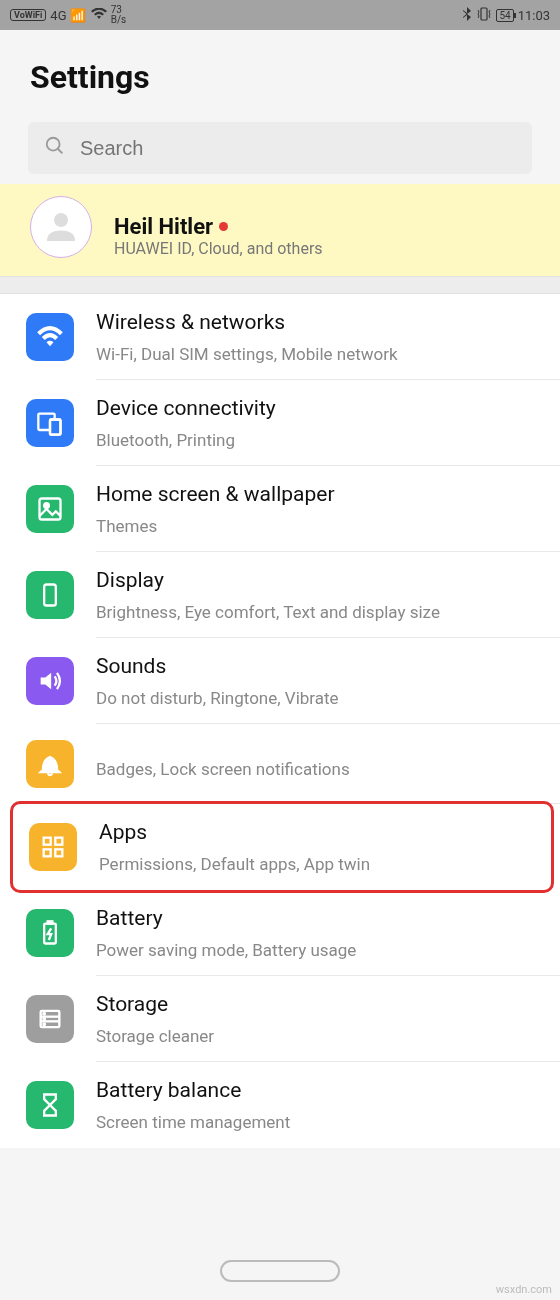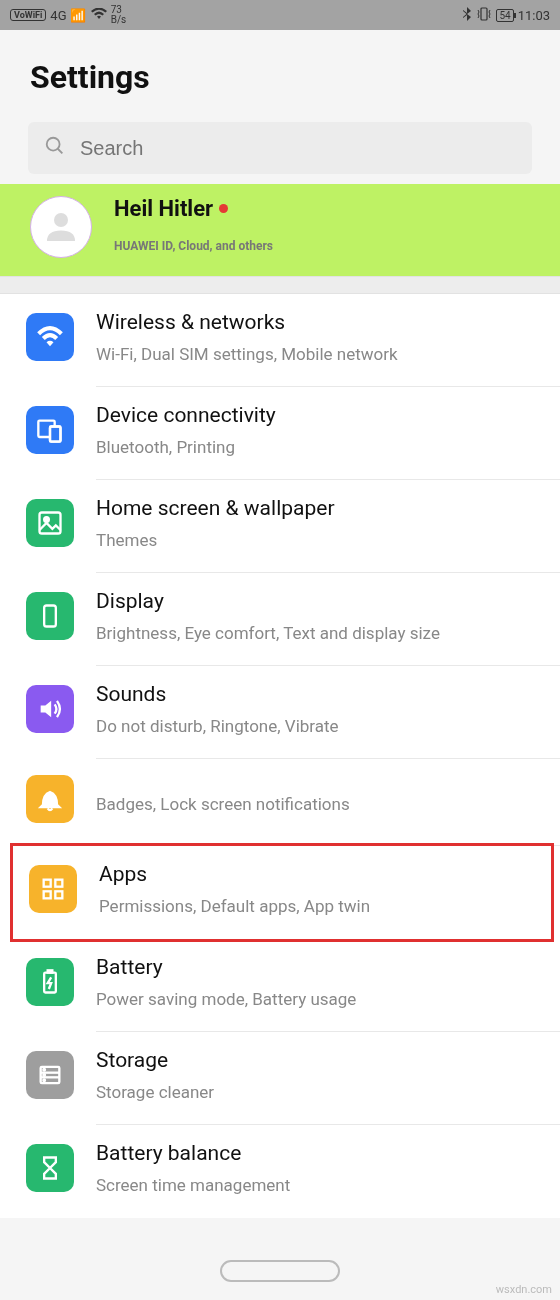--- a/index.html
+++ b/index.html
@@ -48,10 +48,10 @@
       flex: 1;
     }
     .account-row {
-      background: #bef264;
+      background: #fef9c3;
       padding: 12px 30px 18px 30px;
       display: flex;
-      align-items: flex-start;
+      align-items: flex-end;
       gap: 22px;
     }
     .avatar {

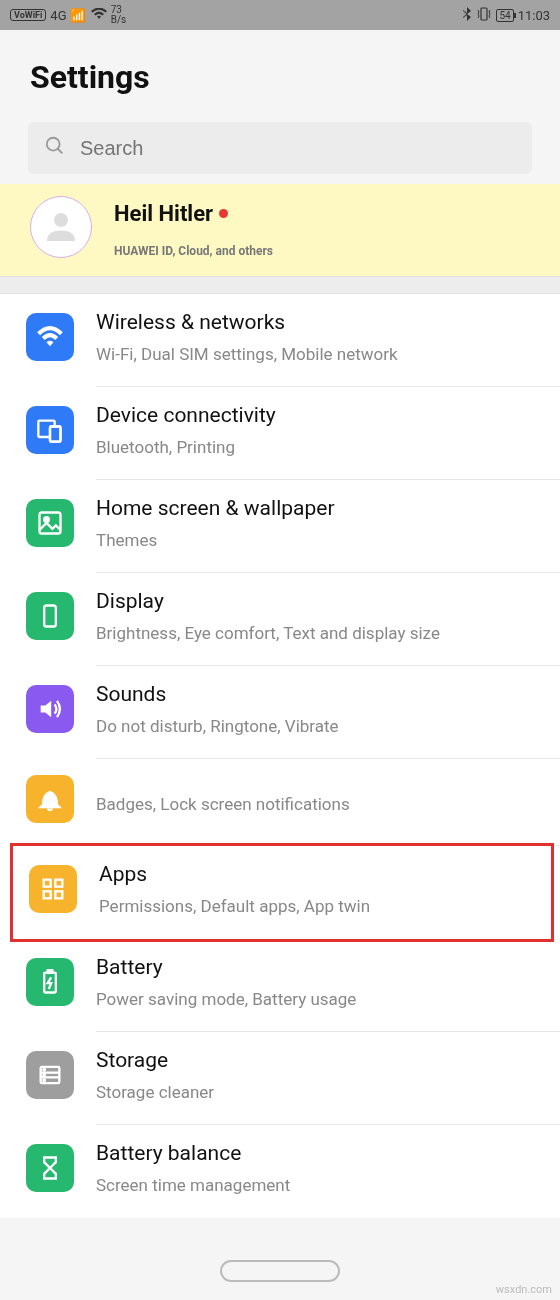--- a/index.html
+++ b/index.html
@@ -66,7 +66,7 @@
     .avatar svg { width: 42px; height: 42px; }
     .account-text .name { font-size: 22px; font-weight: 700; color: #111; display: flex; align-items: center; gap: 6px;}
     .account-text .name .dot { width: 9px; height: 9px; border-radius: 50%; background: #e53935; }
-    .account-text .sub { font-size: 12px; color: #777; margin-top: 18px; font-weight: bold; }
+    .account-text .sub { font-size: 16px; color: #777; margin-top: 0; }
     .section-gap { height: 18px; background: #ededed; border-top: 1px solid #e2e2e2; border-bottom: 1px solid #e2e2e2; }
     .list { background: #fff; }
     .item {

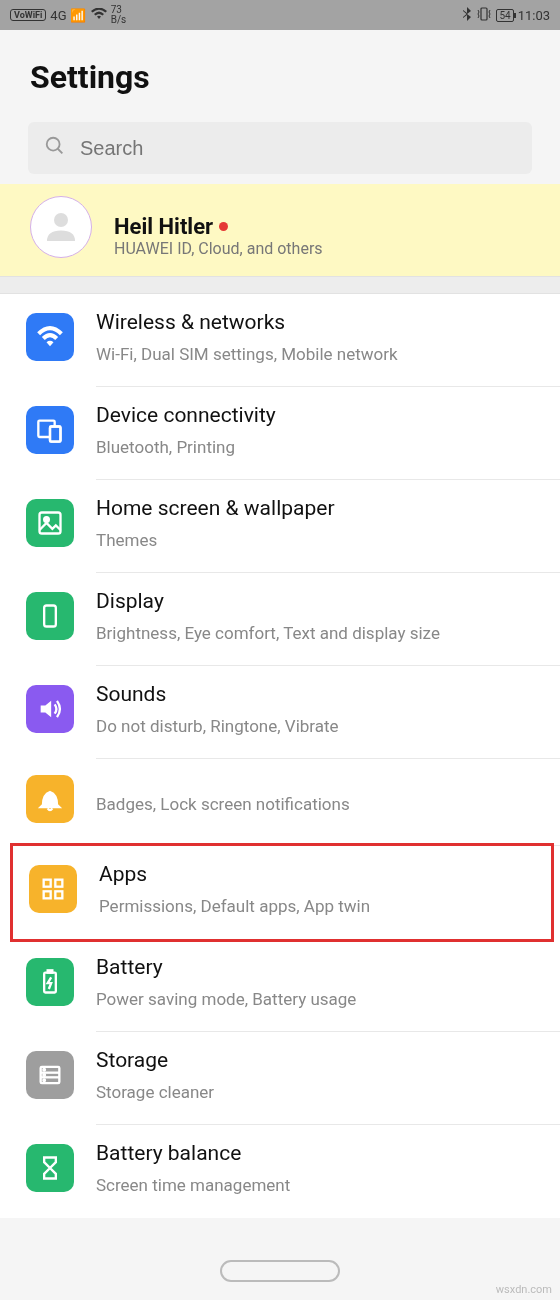--- a/index.html
+++ b/index.html
@@ -72,9 +72,10 @@
     .item {
       display: flex;
       align-items: center;
-      padding: 16px 30px 23px 26px;
+      padding: 16px 30px 16px 26px;
       gap: 22px;
       position: relative;
+      border-radius: 10px;
     }
     .item:not(:last-child)::after {
       content: '';

